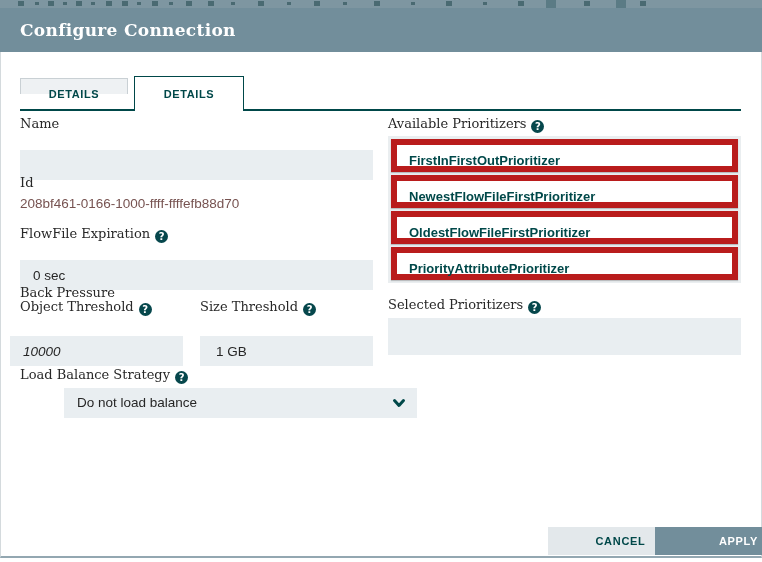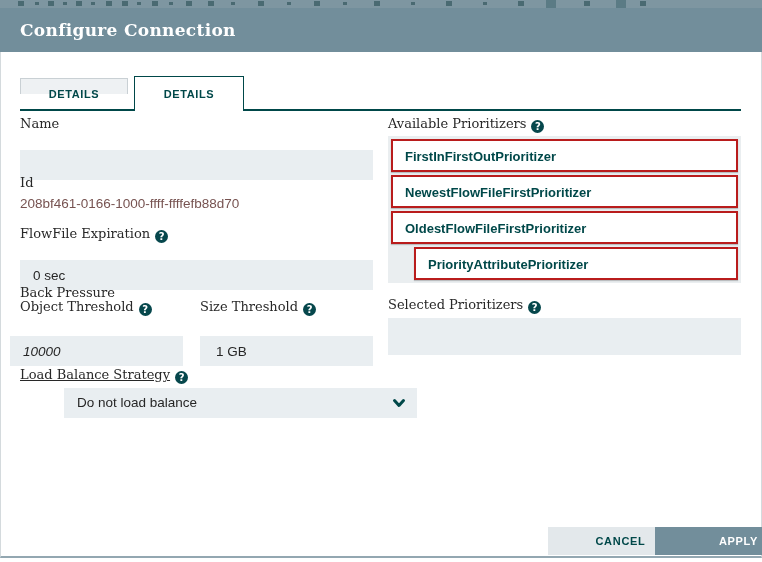--- a/index.html
+++ b/index.html
@@ -79,7 +79,7 @@
   
   .plist { left:388px; top:136px; width:353px; background:#EAEEF0; padding:3px; }
   .p-item {
-    height:33px; line-height:31px; background:#fff; border:2px solid #b91c1c;
+    height:33px; line-height:31px; background:#fff; border:6px solid #b91c1c;
     box-shadow:0 1px 1px rgba(0,0,0,.2); padding-left:12px; margin-bottom:3px;
     font-weight:bold; font-size:13px; color:#004849; cursor:pointer;
   }

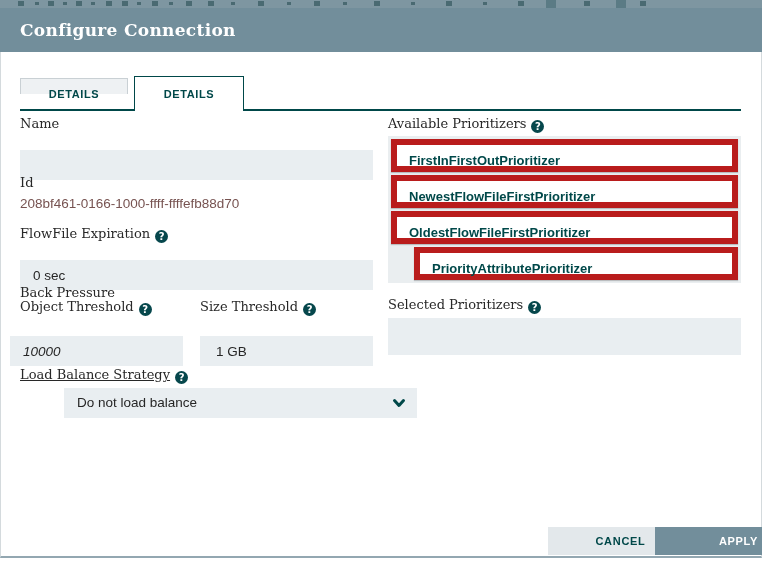--- a/index.html
+++ b/index.html
@@ -83,7 +83,7 @@
     box-shadow:0 1px 1px rgba(0,0,0,.2); padding-left:12px; margin-bottom:3px;
     font-weight:bold; font-size:13px; color:#004849; cursor:pointer;
   }
-  .p-item:last-child { margin-bottom:0;margin-left:23px; }
+  .p-item:last-child { margin-bottom:0; }
 
   .drop-zone { left:388px; top:318px; width:353px; height:37px; background:#E9EEF1; }
 

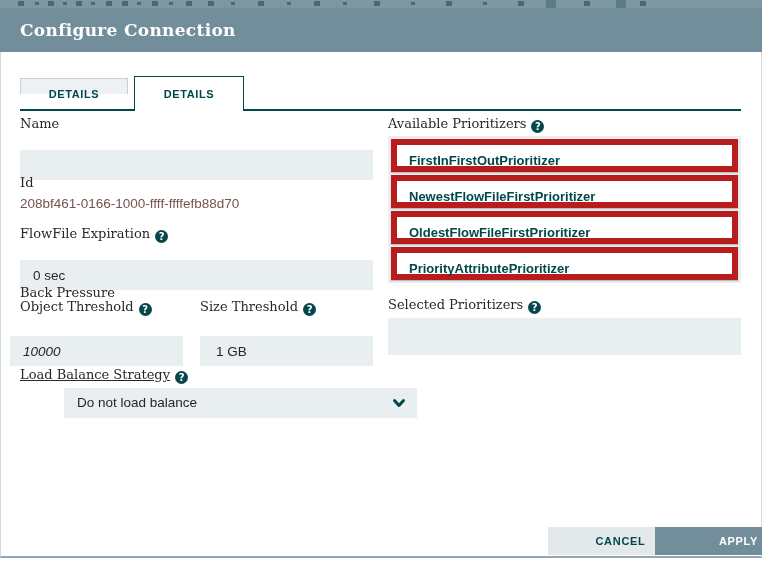--- a/index.html
+++ b/index.html
@@ -133,7 +133,7 @@
 </div>
 <input class="field-input" style="left: 200px; top: 323px; width: 173px; height: 30px; padding-left: 16px;" value="1 GB">
 
-<div class="abs label" style="left:20px; top:368px;text-decoration:underline;">
+<div class="abs label" style="left:20px; top:368px;">
   <span>Load Balance Strategy</span><span class="help"></span>
 </div>
 <div class="abs dropdown value-text" style="left:20px; top:388px; width:353px; height:30px;">

